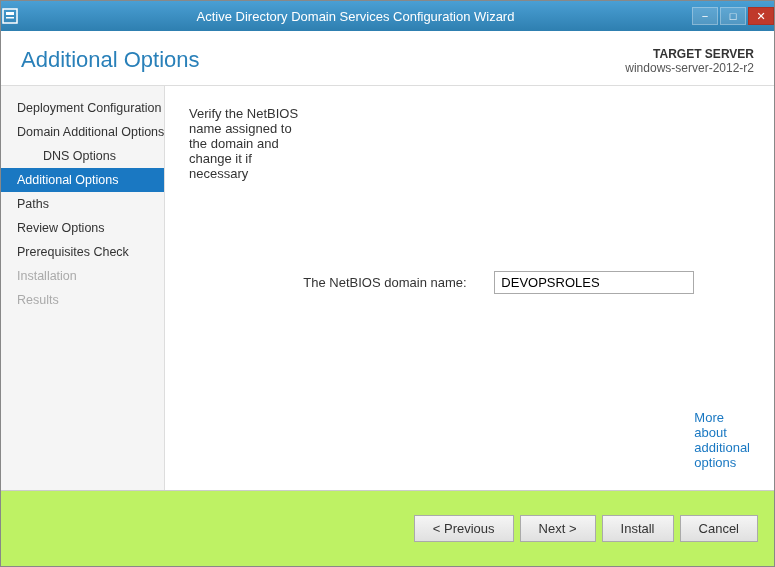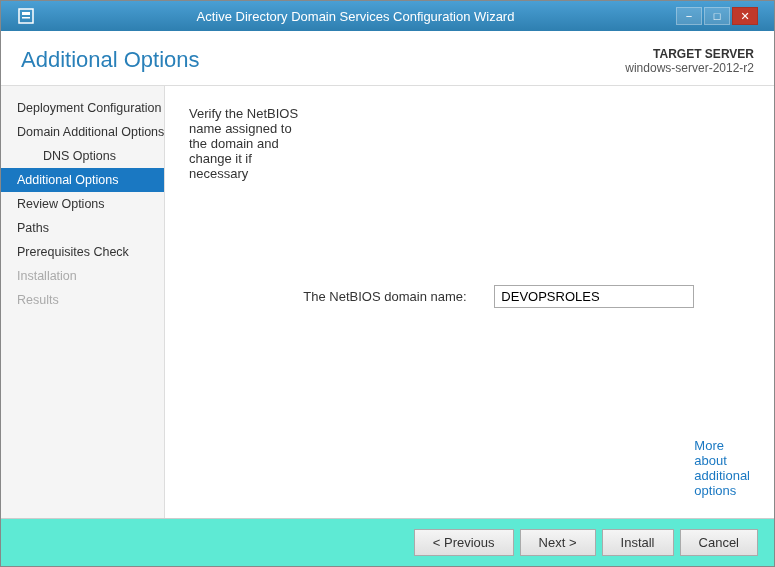--- a/index.html
+++ b/index.html
@@ -26,7 +26,7 @@
       color: white;
       font-size: 13px;
       font-weight: normal;
-      padding: 6px 16px;
+      padding: 6px 0;
       display: flex;
       align-items: center;
       justify-content: space-between;

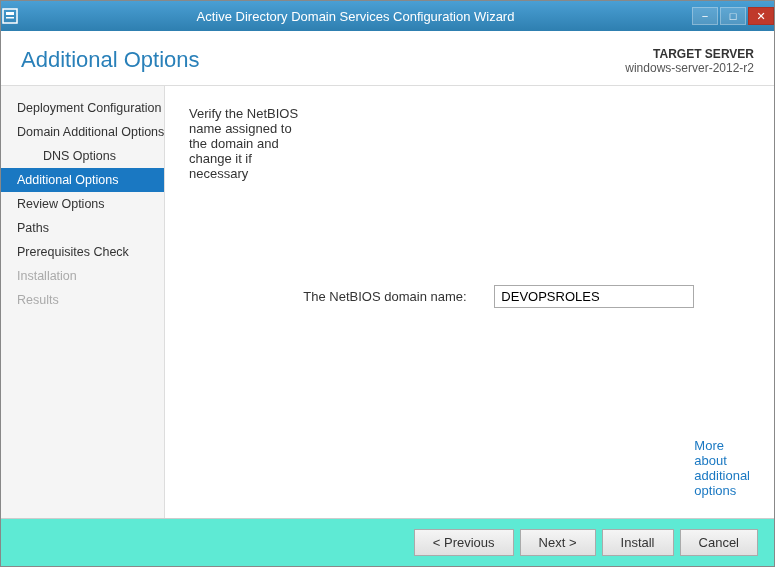--- a/index.html
+++ b/index.html
@@ -235,8 +235,8 @@
           <div class="sidebar-item">Domain Additional Options</div>
           <div class="sidebar-item indented">DNS Options</div>
           <div class="sidebar-item active">Additional Options</div>
+          <div class="sidebar-item">Paths</div>
           <div class="sidebar-item">Review Options</div>
-          <div class="sidebar-item">Paths</div>
           <div class="sidebar-item">Prerequisites Check</div>
           <div class="sidebar-item disabled">Installation</div>
           <div class="sidebar-item disabled">Results</div>

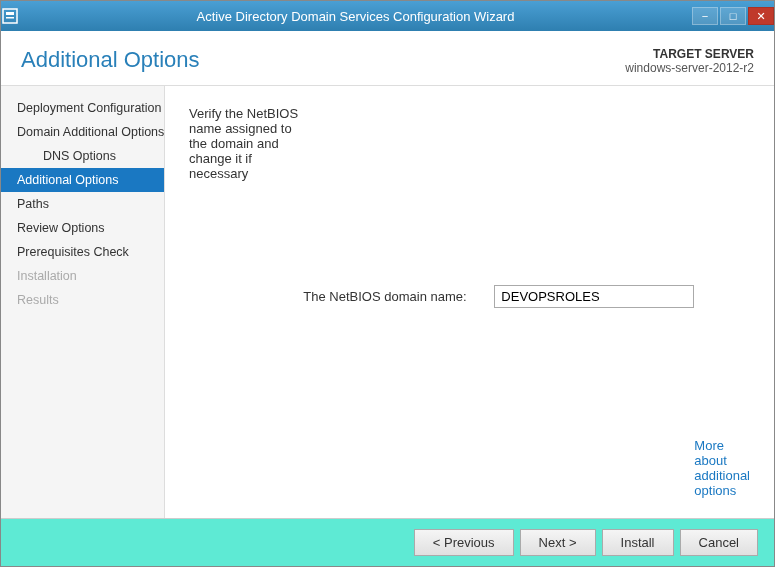--- a/index.html
+++ b/index.html
@@ -172,9 +172,9 @@
     }
 
     .footer {
-      background: #5eead4;
+      background: #bef264;
       border-top: 1px solid #ccc;
-      padding: 10px 16px;
+      padding: 24px 16px;
       display: flex;
       justify-content: flex-end;
       align-items: flex-start;

